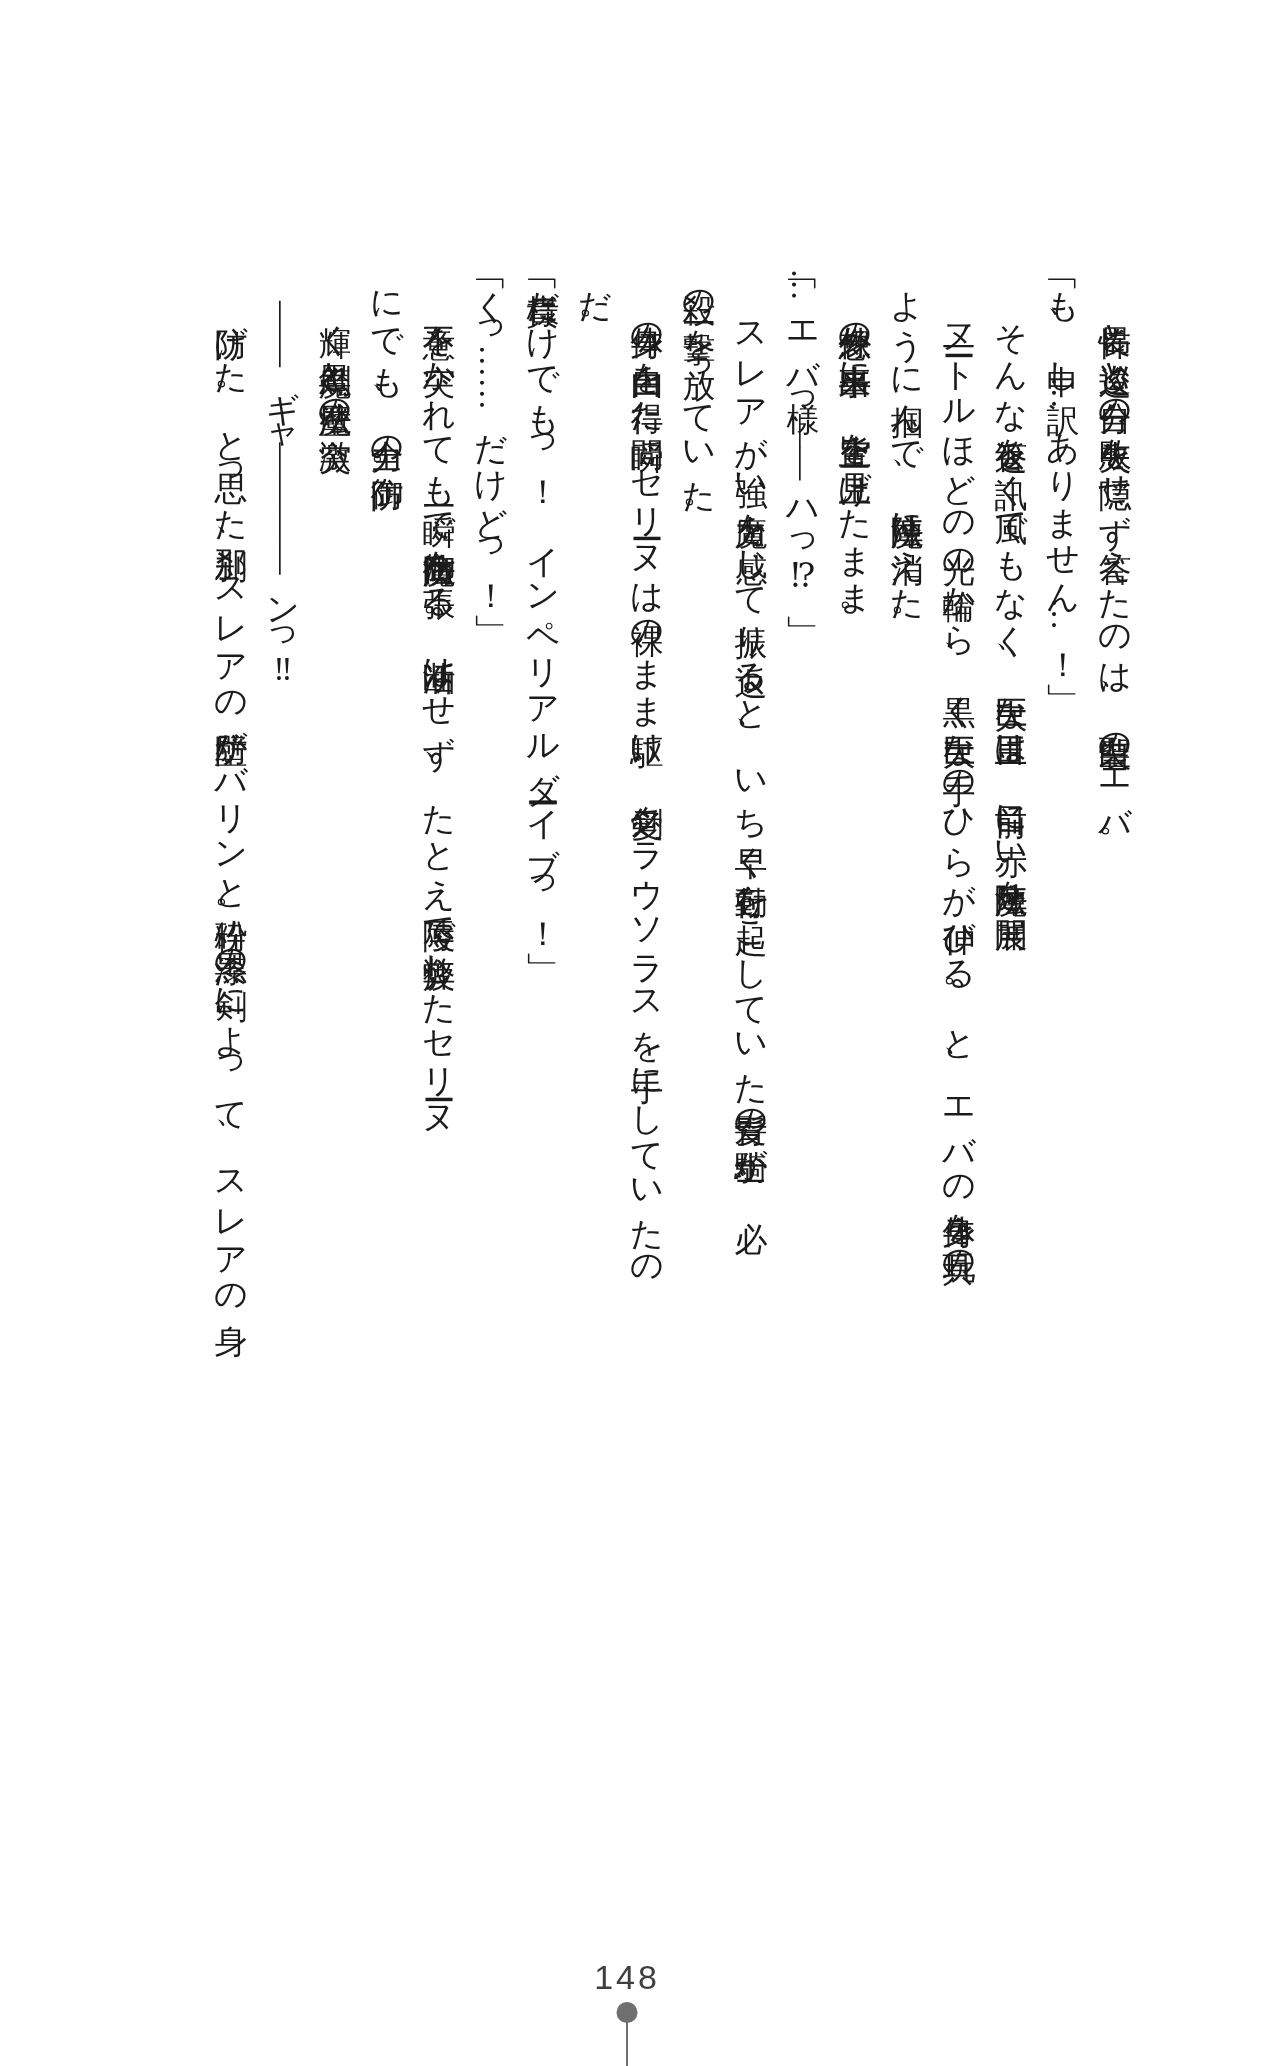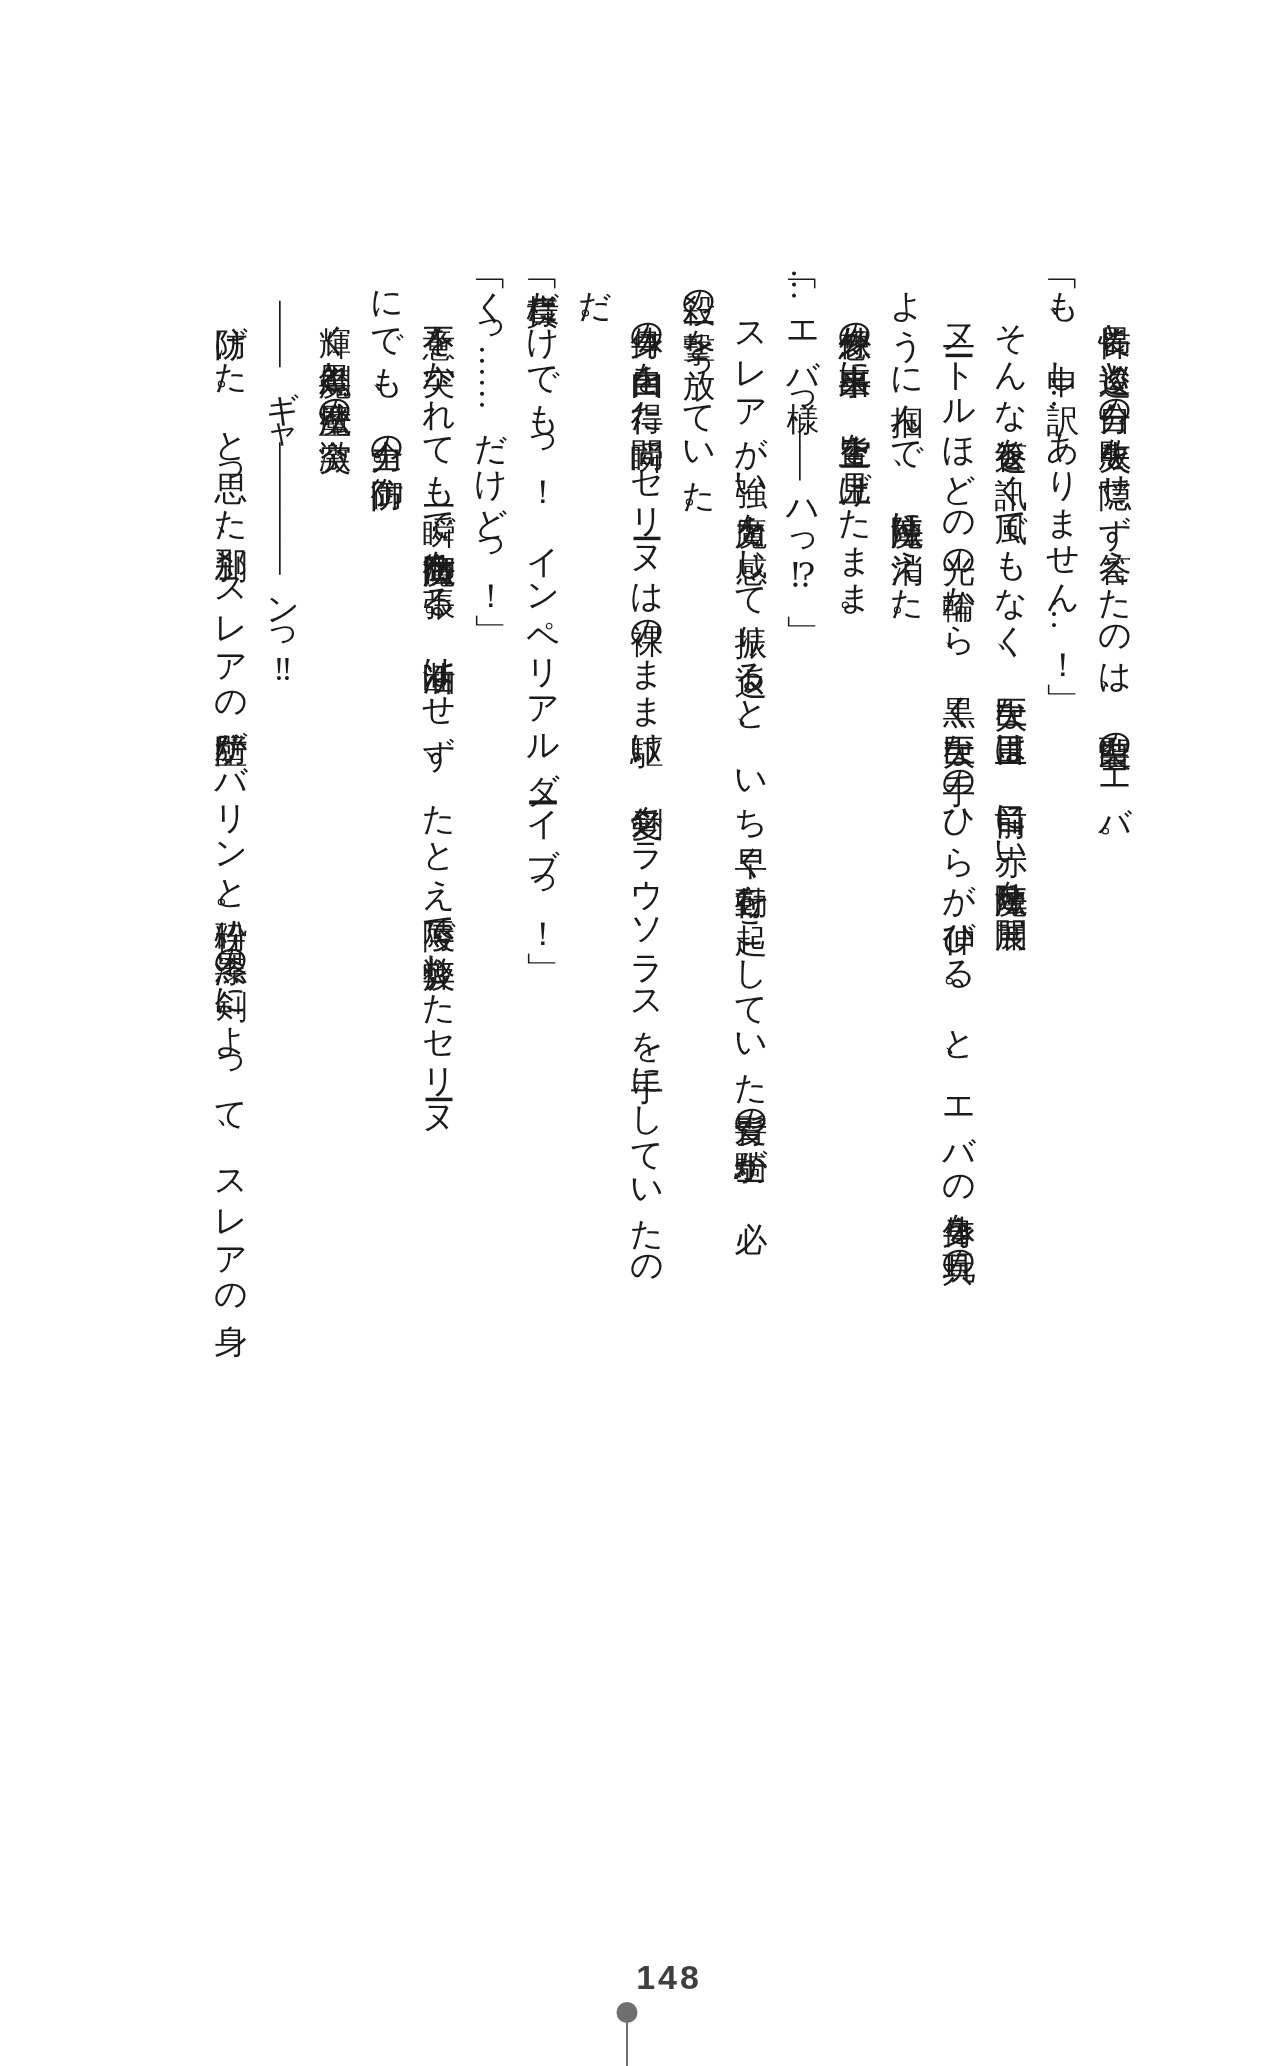--- a/index.html
+++ b/index.html
@@ -50,10 +50,9 @@
     transform: translateX(-50%);
     font-family: "Liberation Sans", "DejaVu Sans", sans-serif;
     font-size: 34px;
-    font-weight: bold;
+    font-weight: normal;
     letter-spacing: 3px;
     color: #3f3f3f;
-    margin-left: 42px;
   }
   .marker-dot {
     position: absolute;

